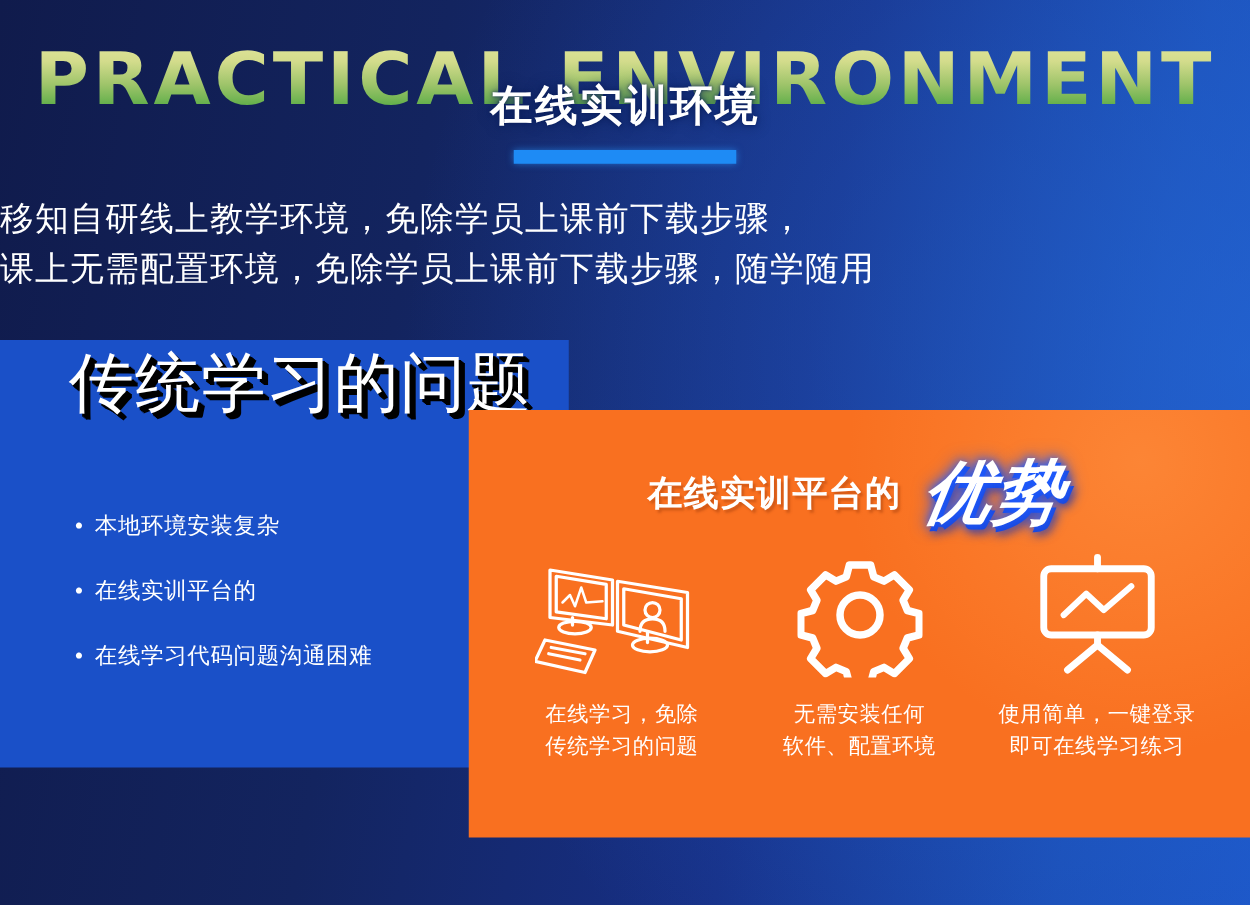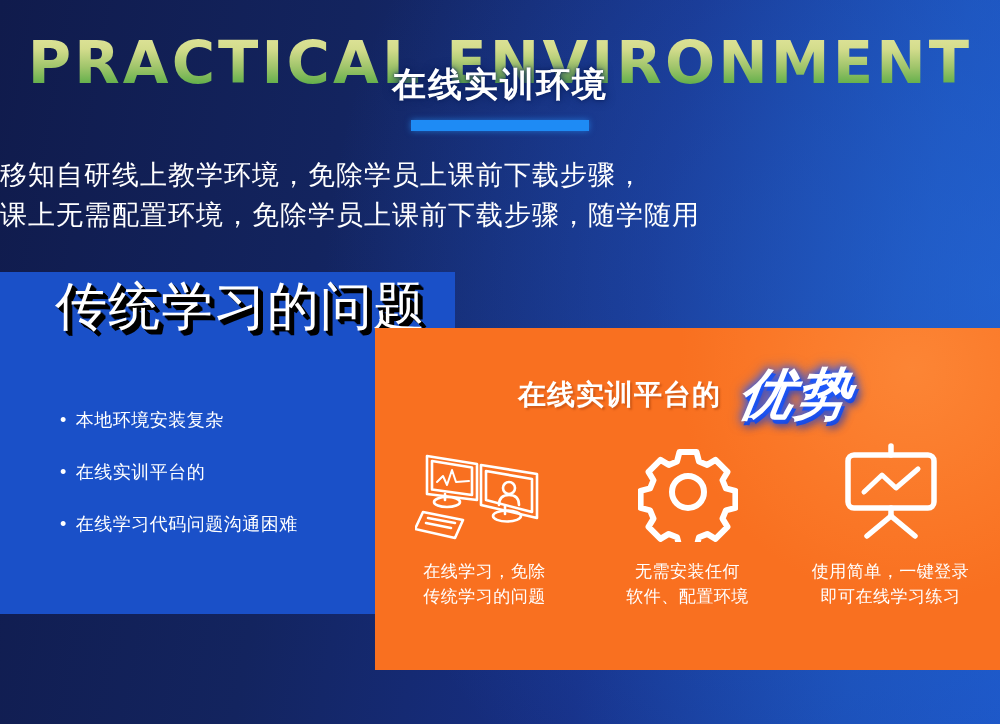--- a/index.html
+++ b/index.html
@@ -182,7 +182,6 @@
     display: flex;
     justify-content: center;
     align-items: flex-start;
-    gap: 13px;
   }
   .feature {
     width: 190px;

